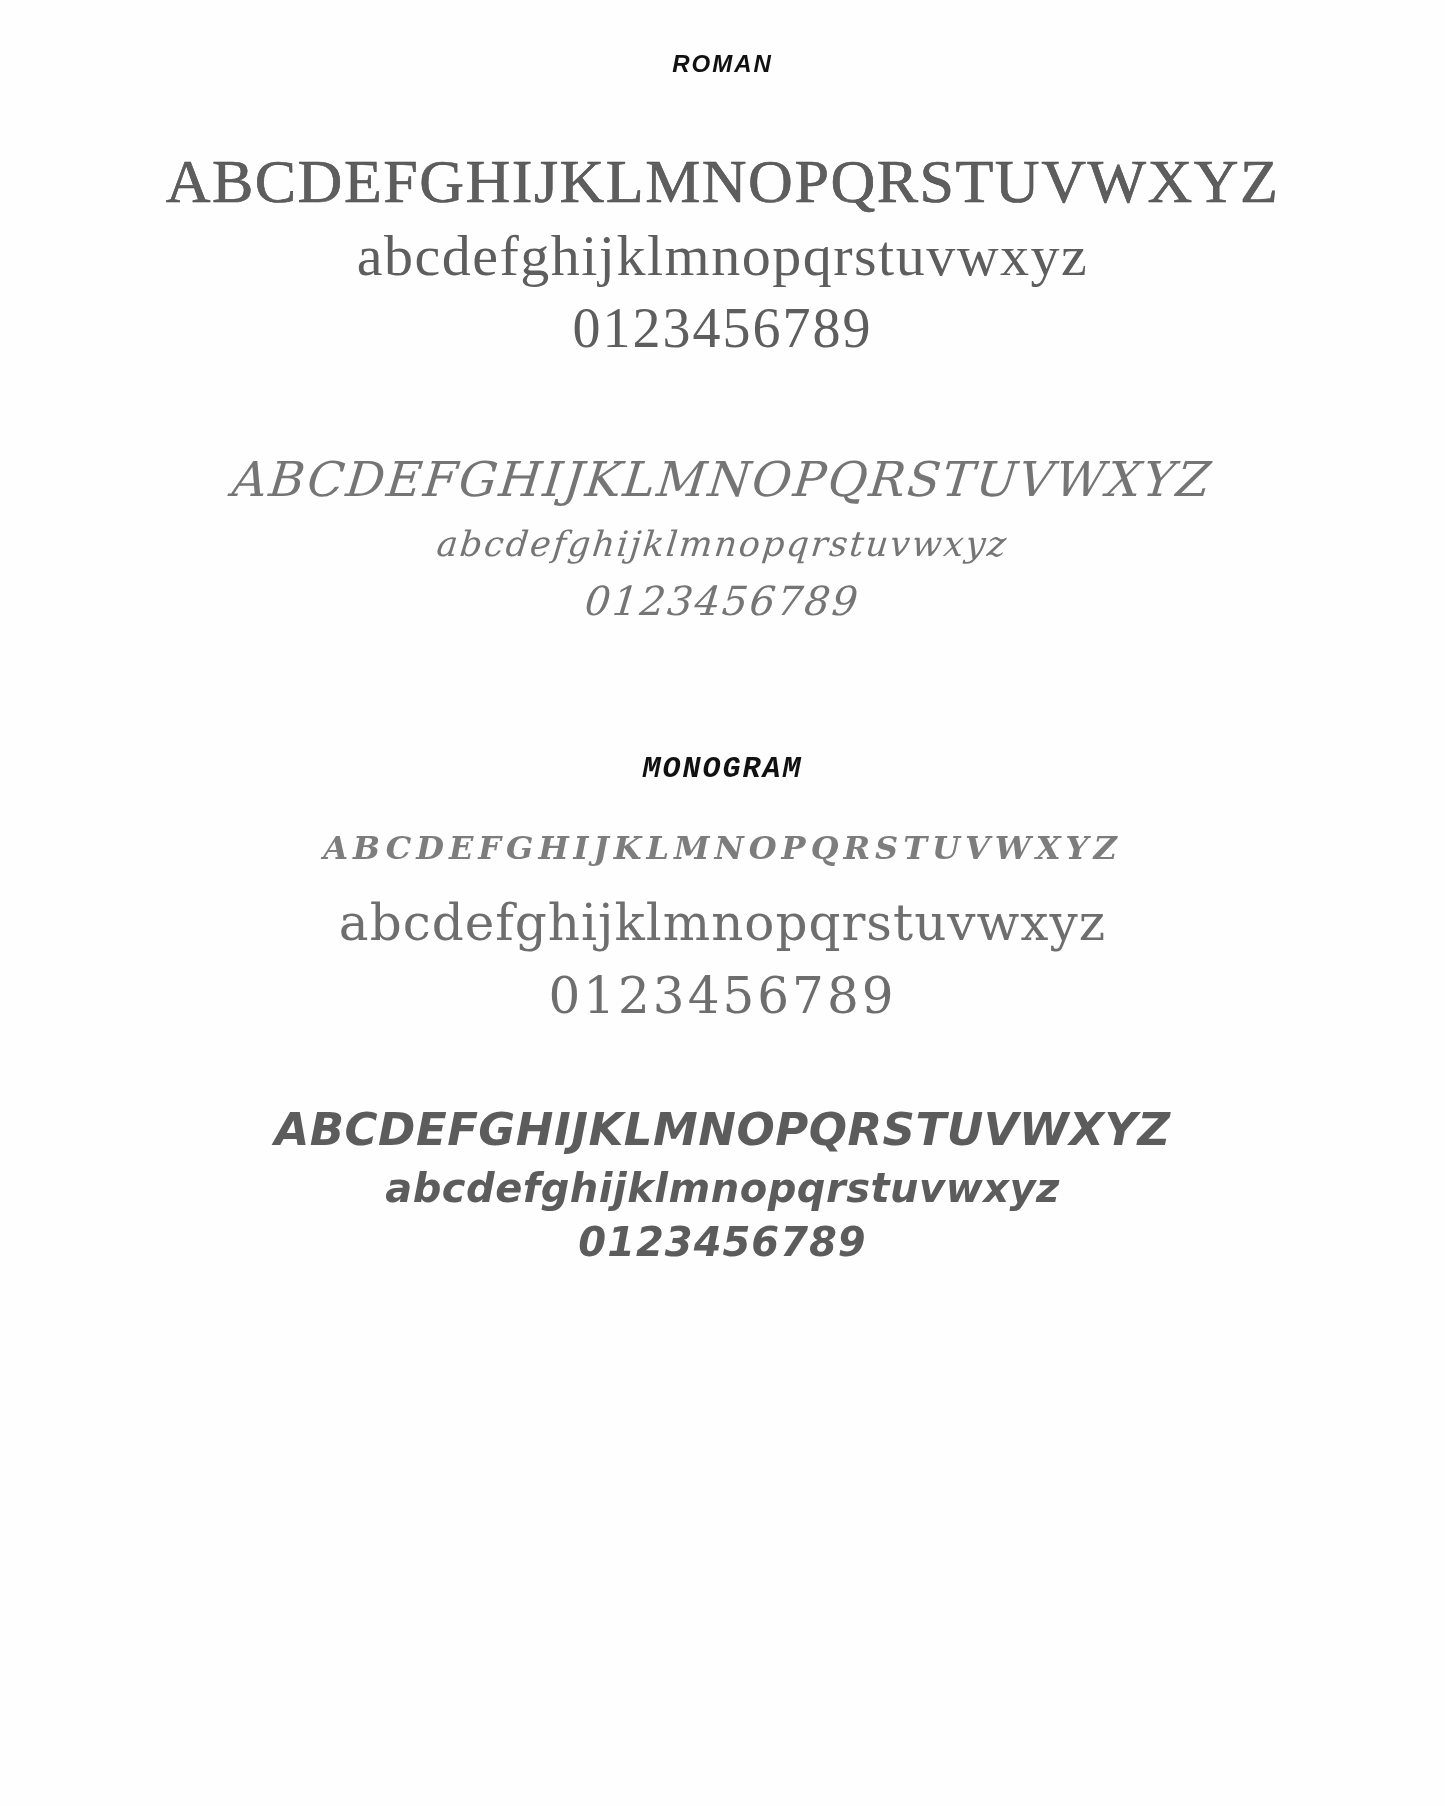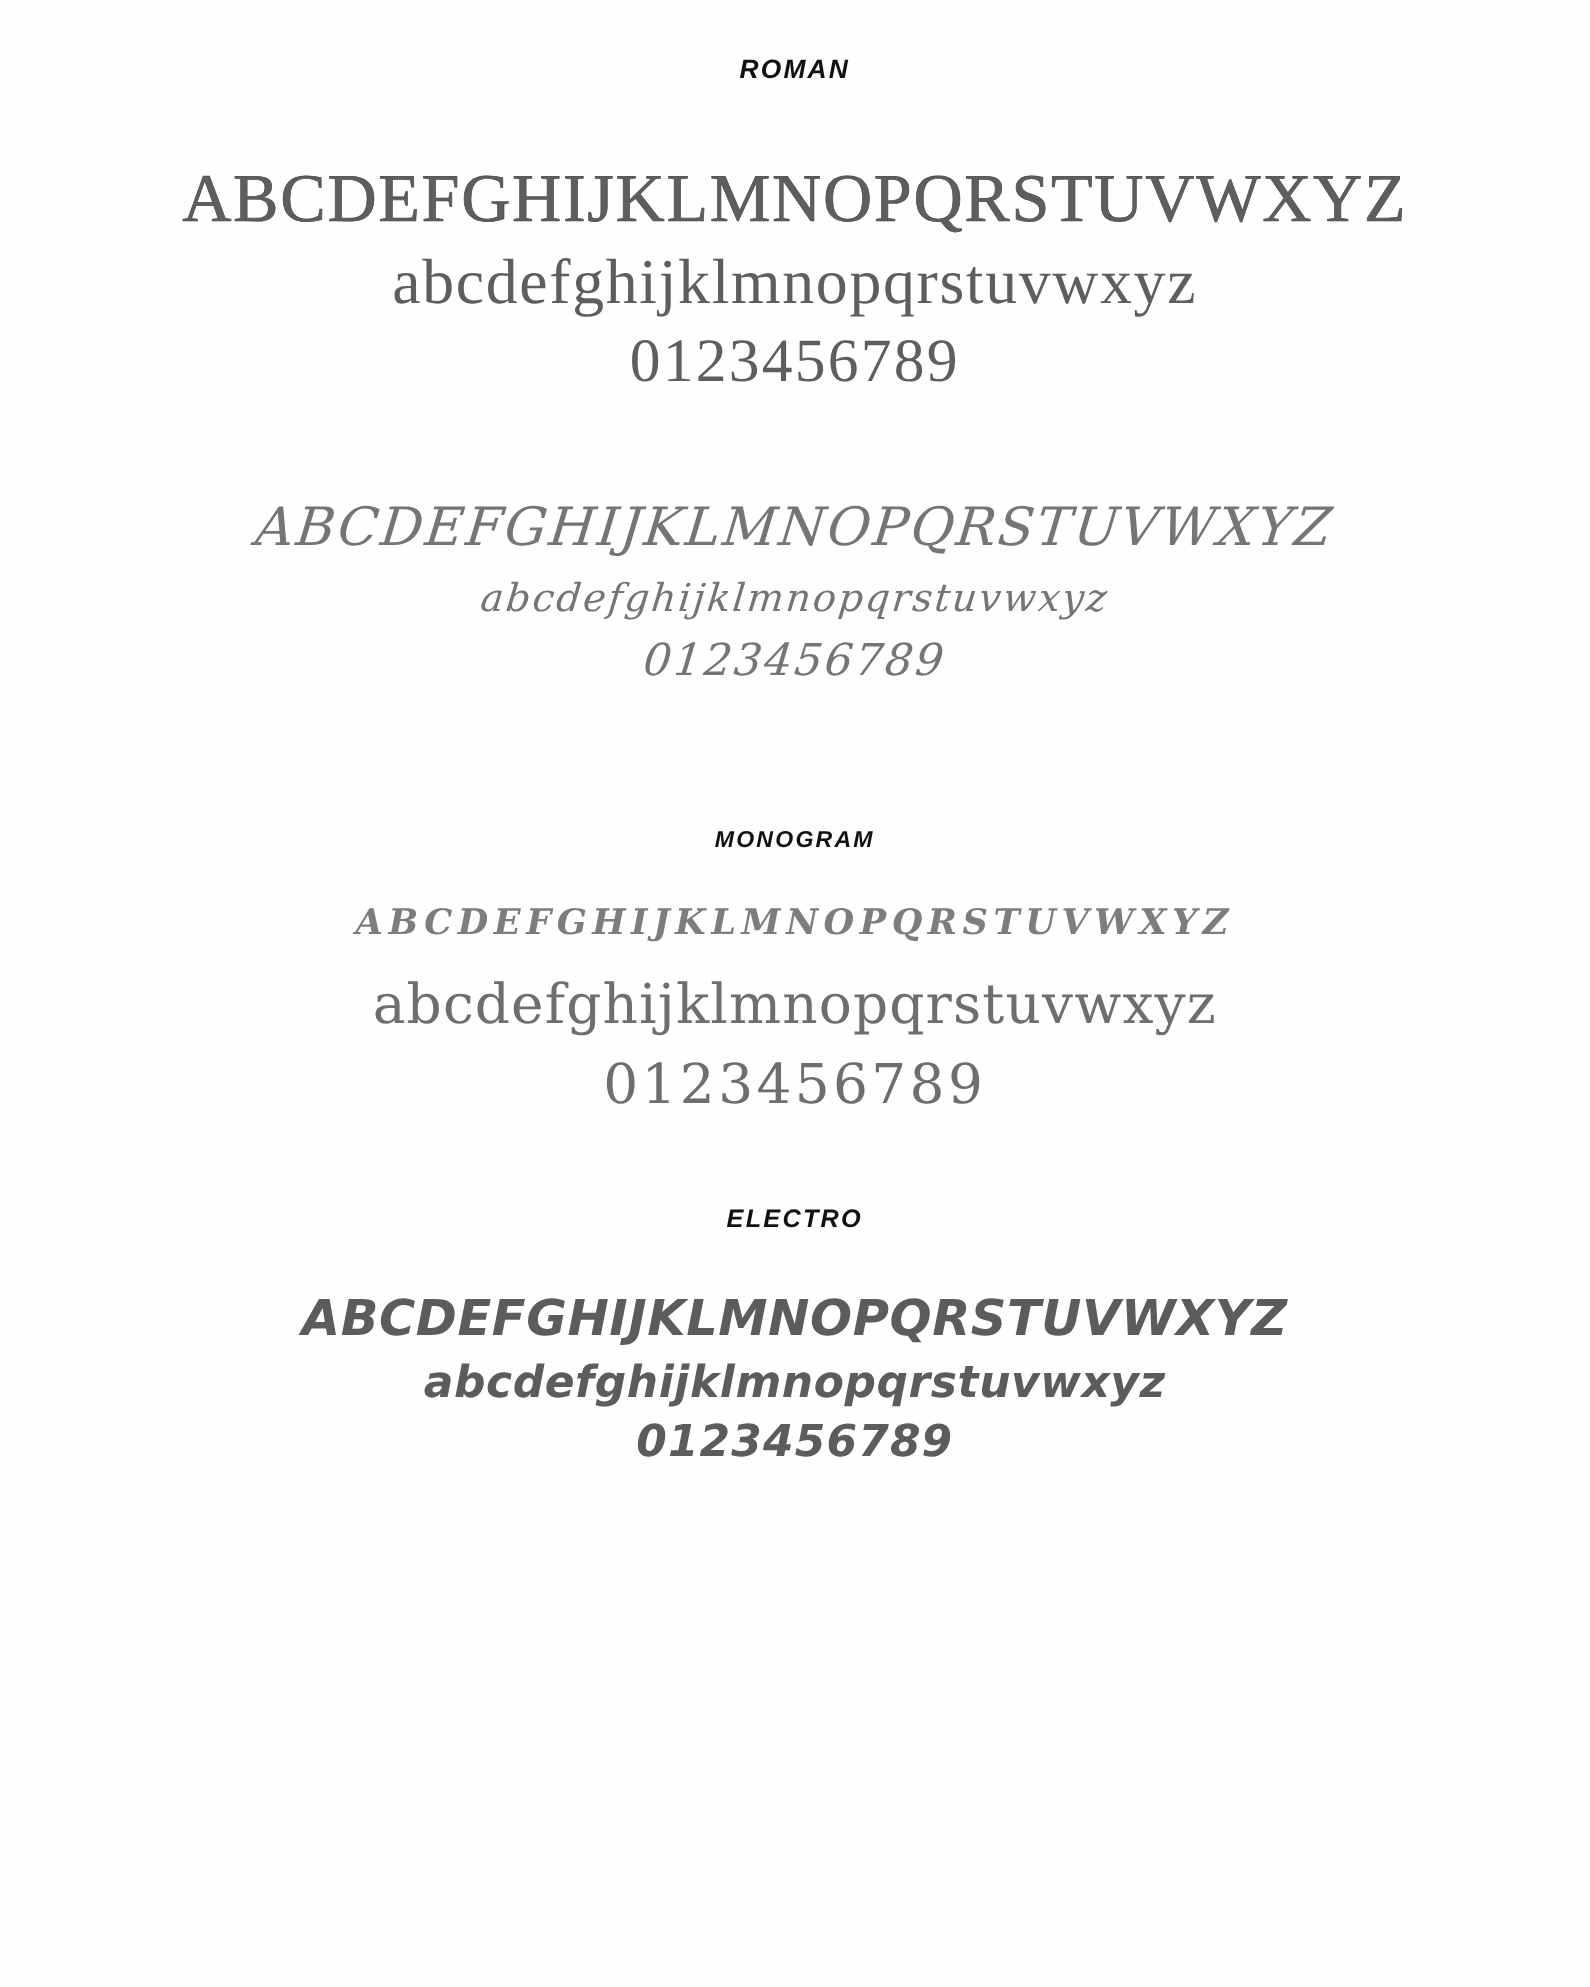--- a/index.html
+++ b/index.html
@@ -100,7 +100,7 @@
 
   
   #spec-monogram { margin-top: 128px; }
-  #spec-monogram .specimen-title { font-size: 21px; }
+  #spec-monogram .specimen-title { font-size: 30px; font-family: Liberation Mono, monospace; }
   #spec-monogram .sample-block { margin-top: 44px; }
   #spec-monogram .line-upper {
     font-family: "DejaVu Serif", serif;

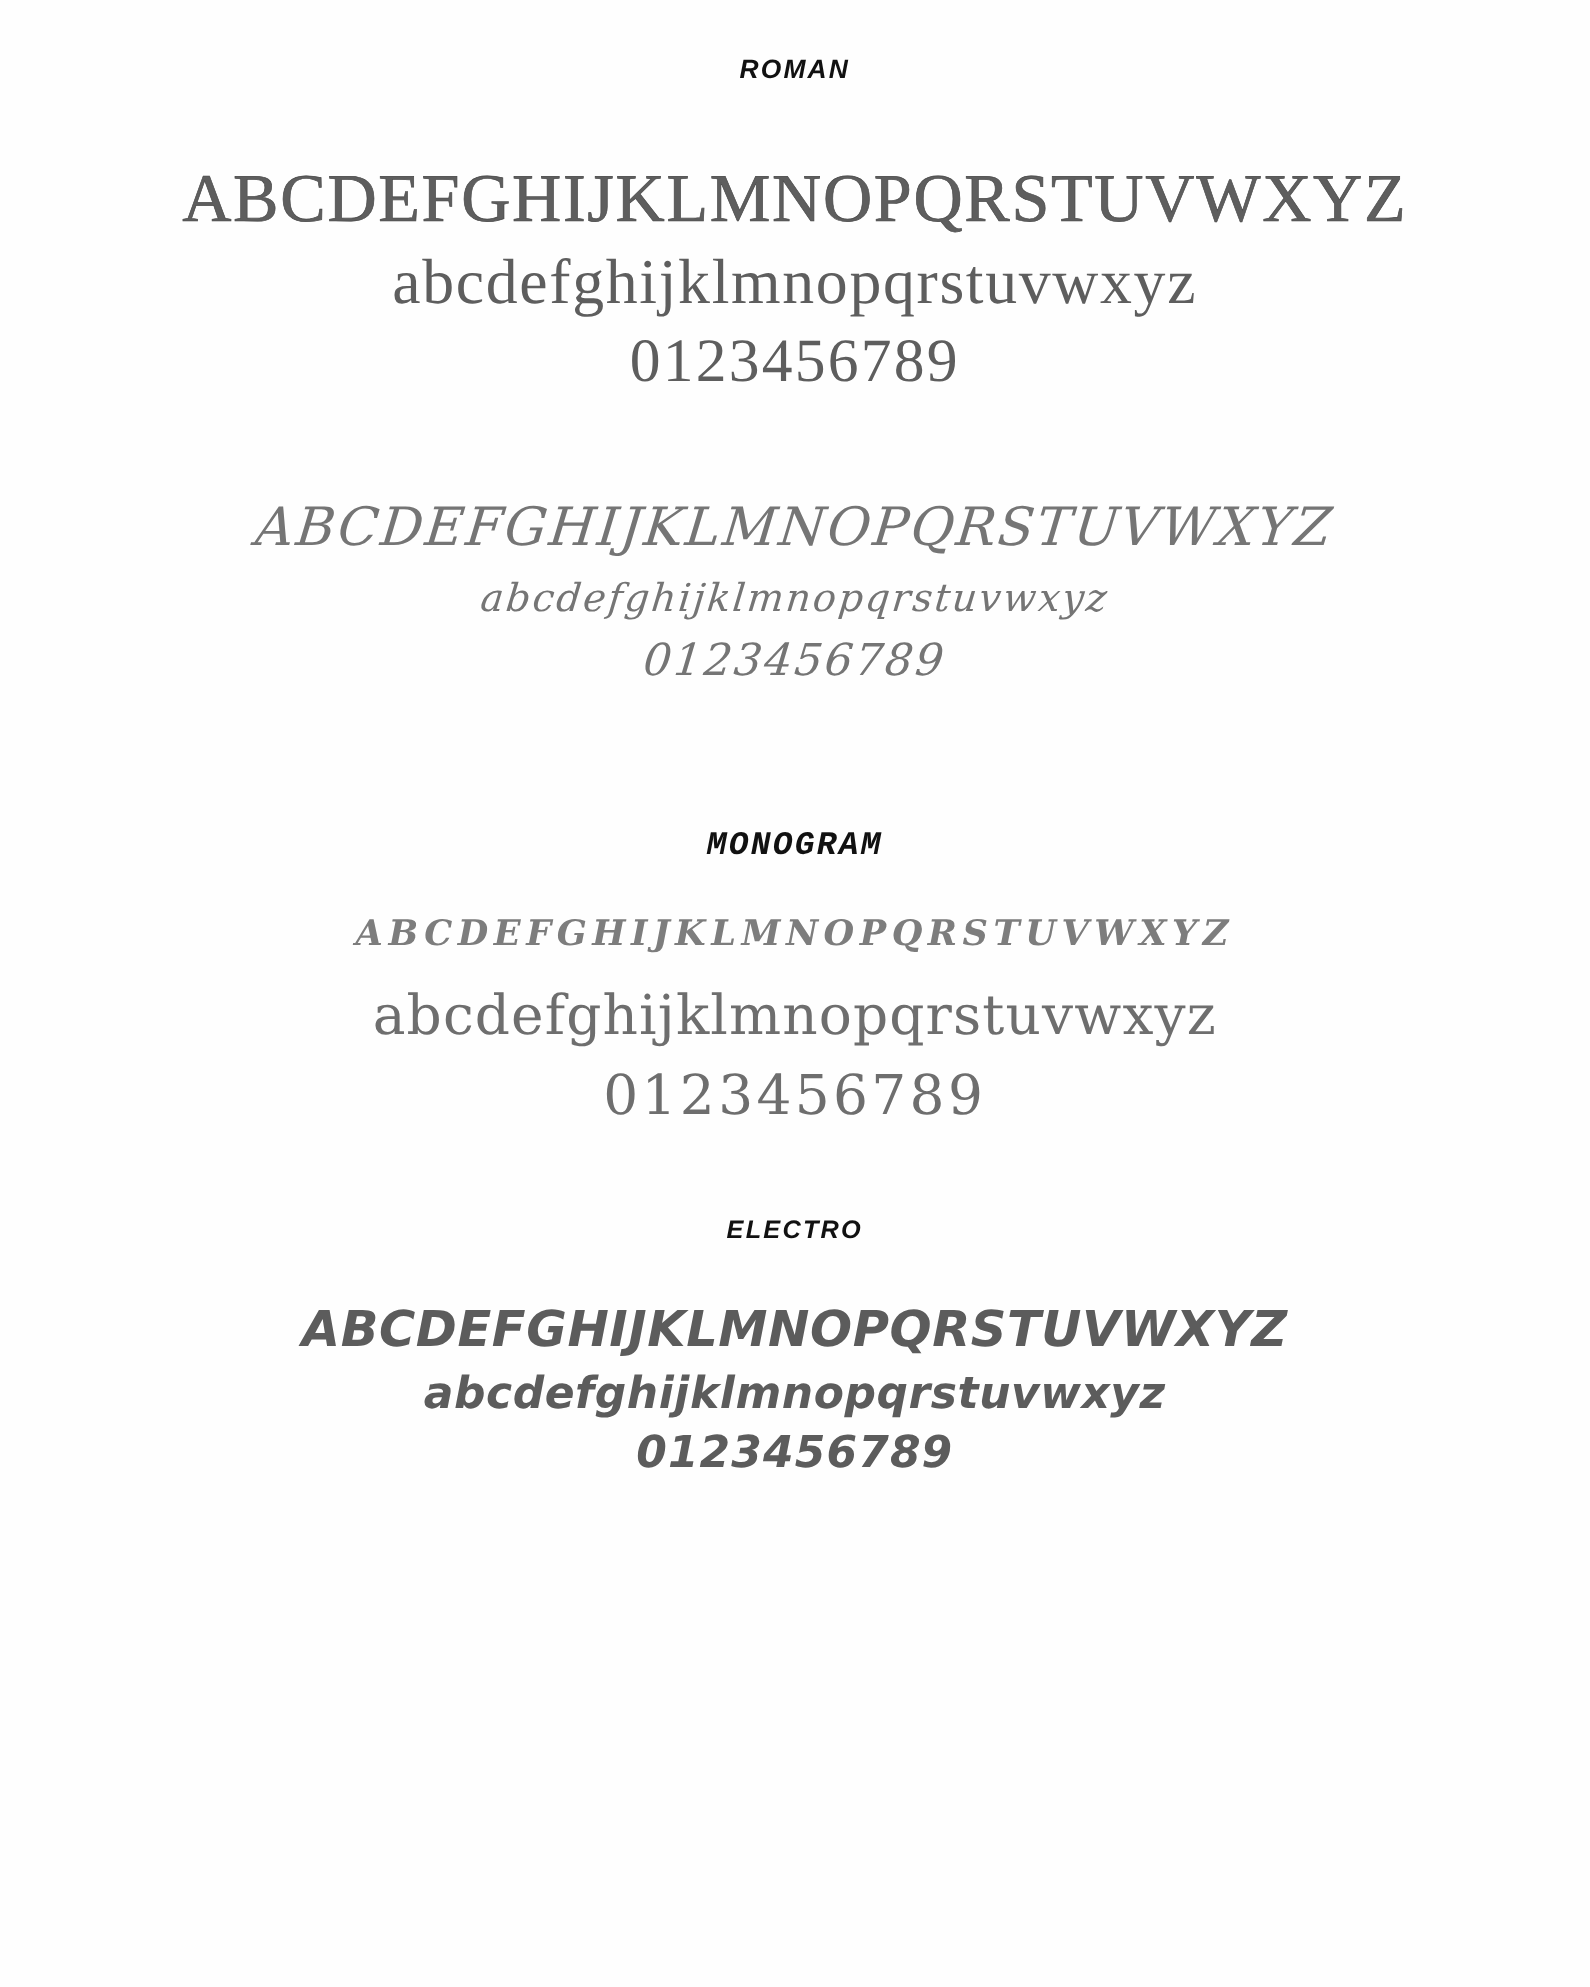--- a/index.html
+++ b/index.html
@@ -188,7 +188,6 @@
   </section>
 
   <section class="specimen" id="spec-electro">
-    <div class="specimen-title">ELECTRO</div>
     <div class="sample-block">
       <div class="sample-line line-upper">ABCDEFGHIJKLMNOPQRSTUVWXYZ</div>
       <div class="sample-line line-lower">abcdefghijklmnopqrstuvwxyz</div>

